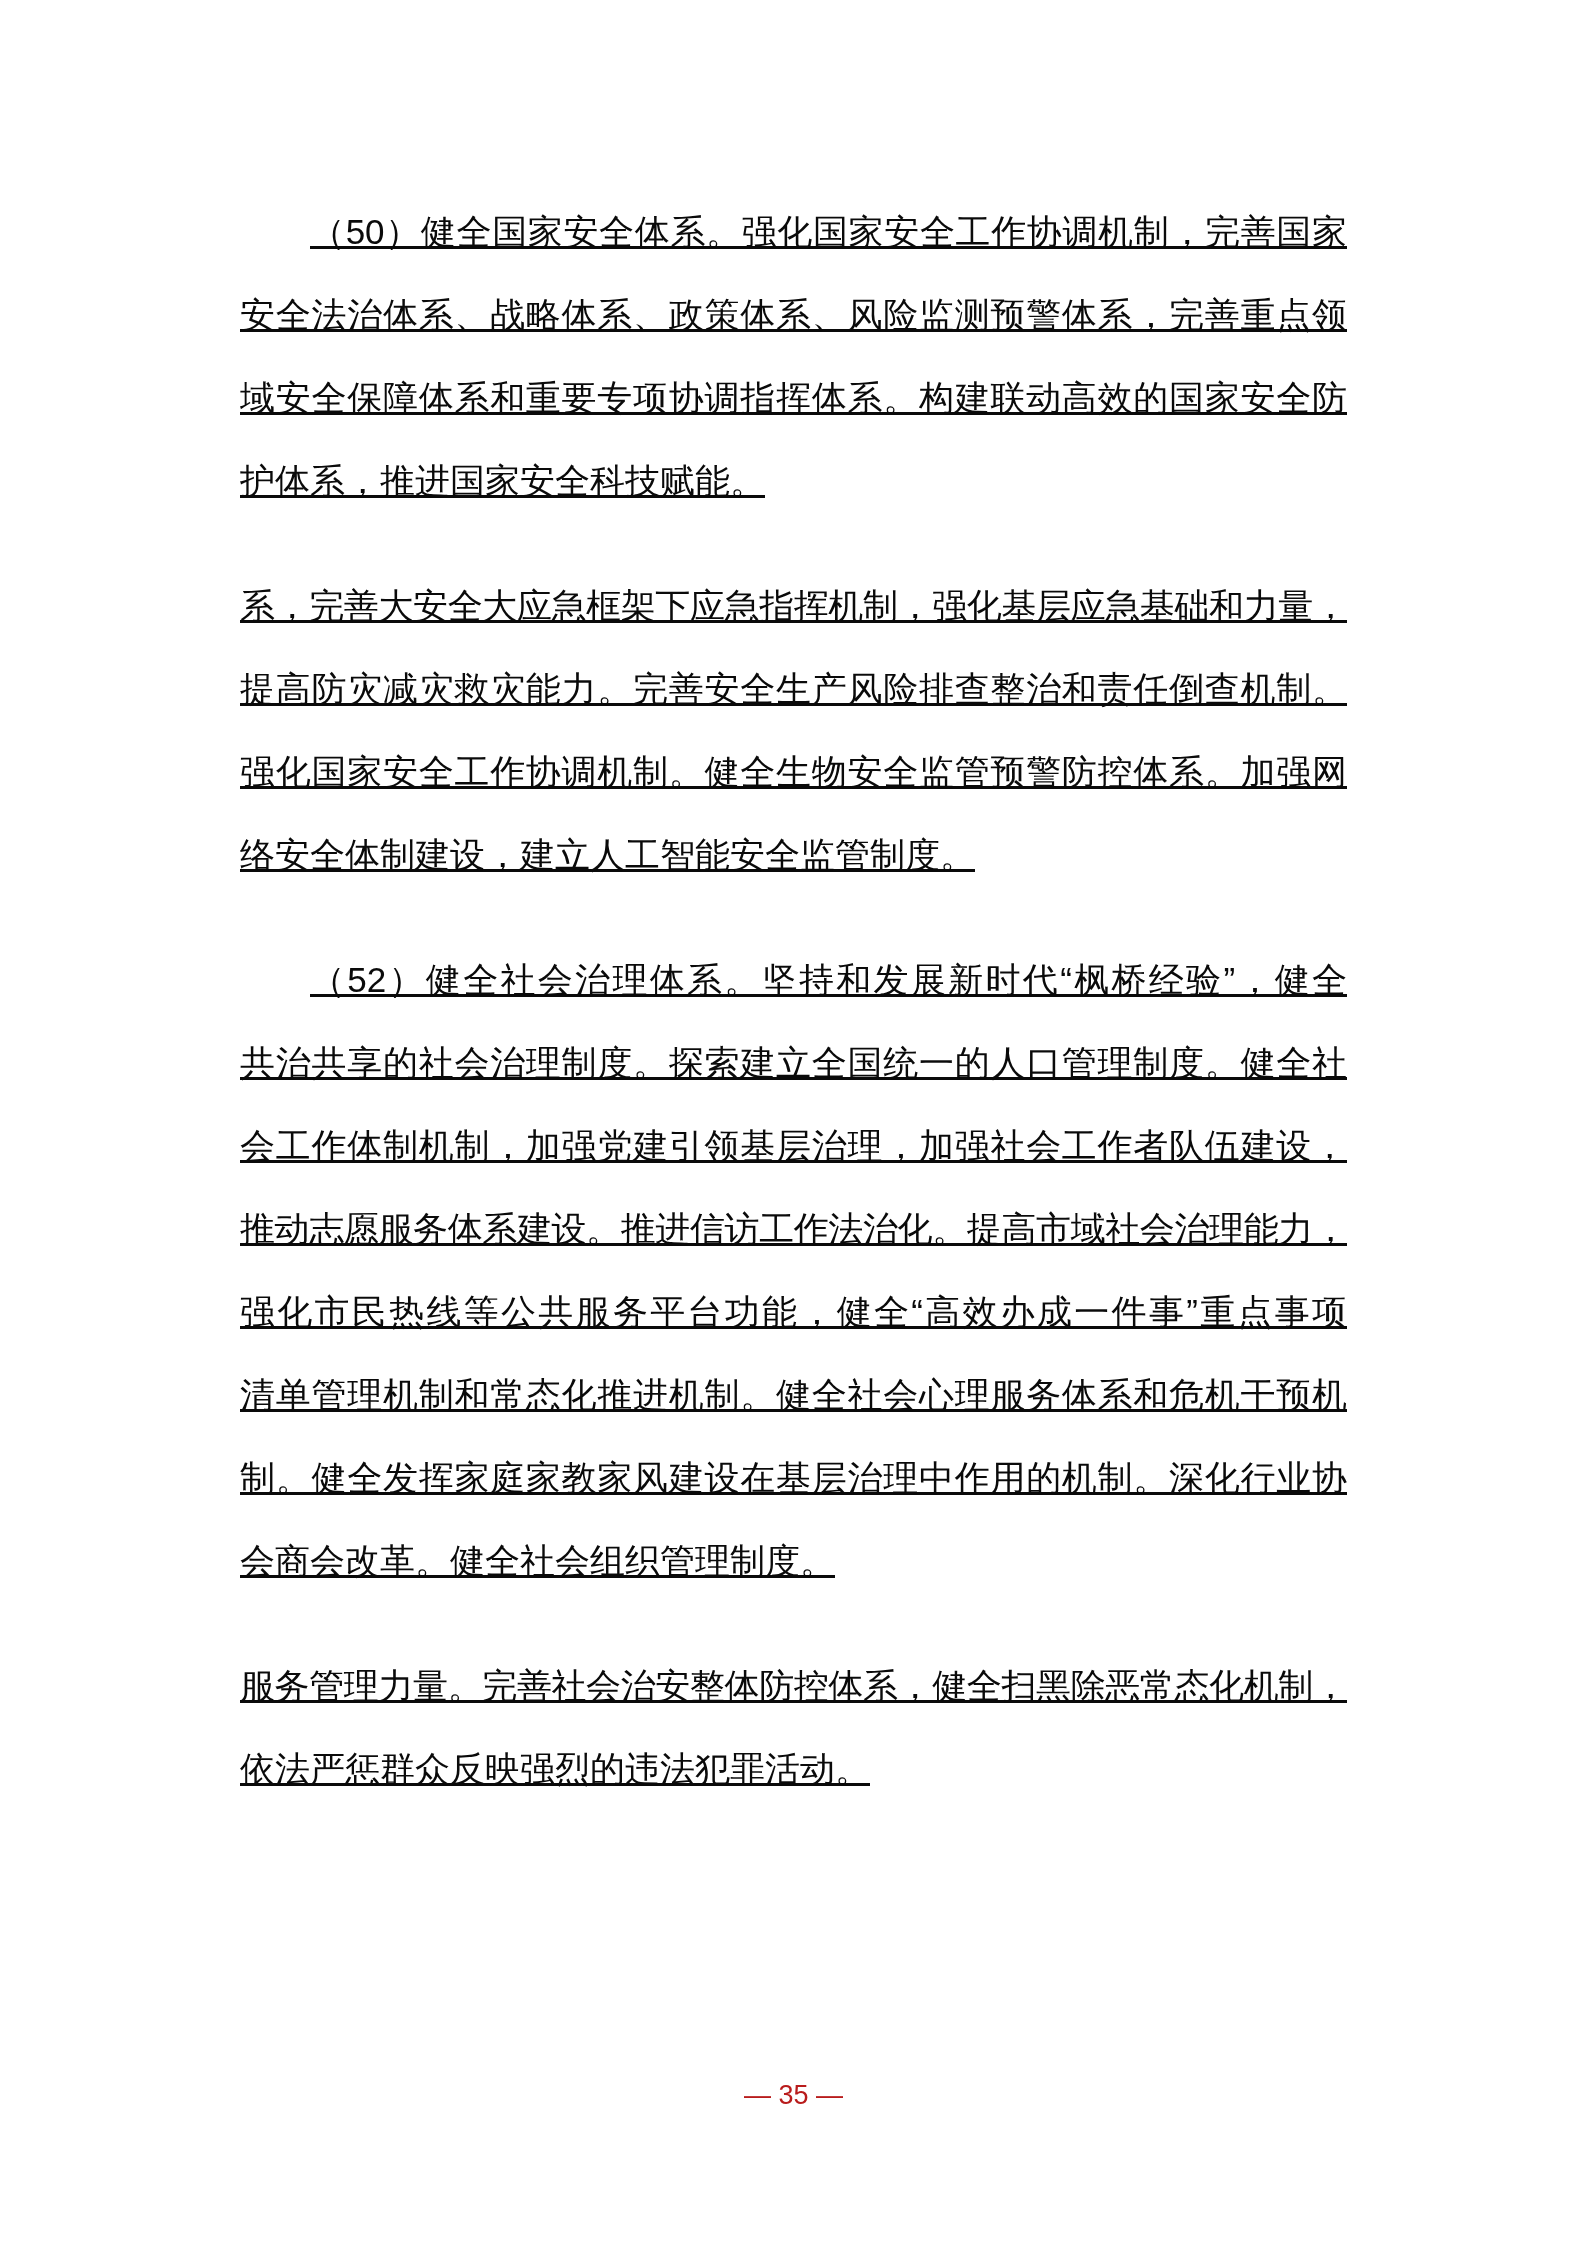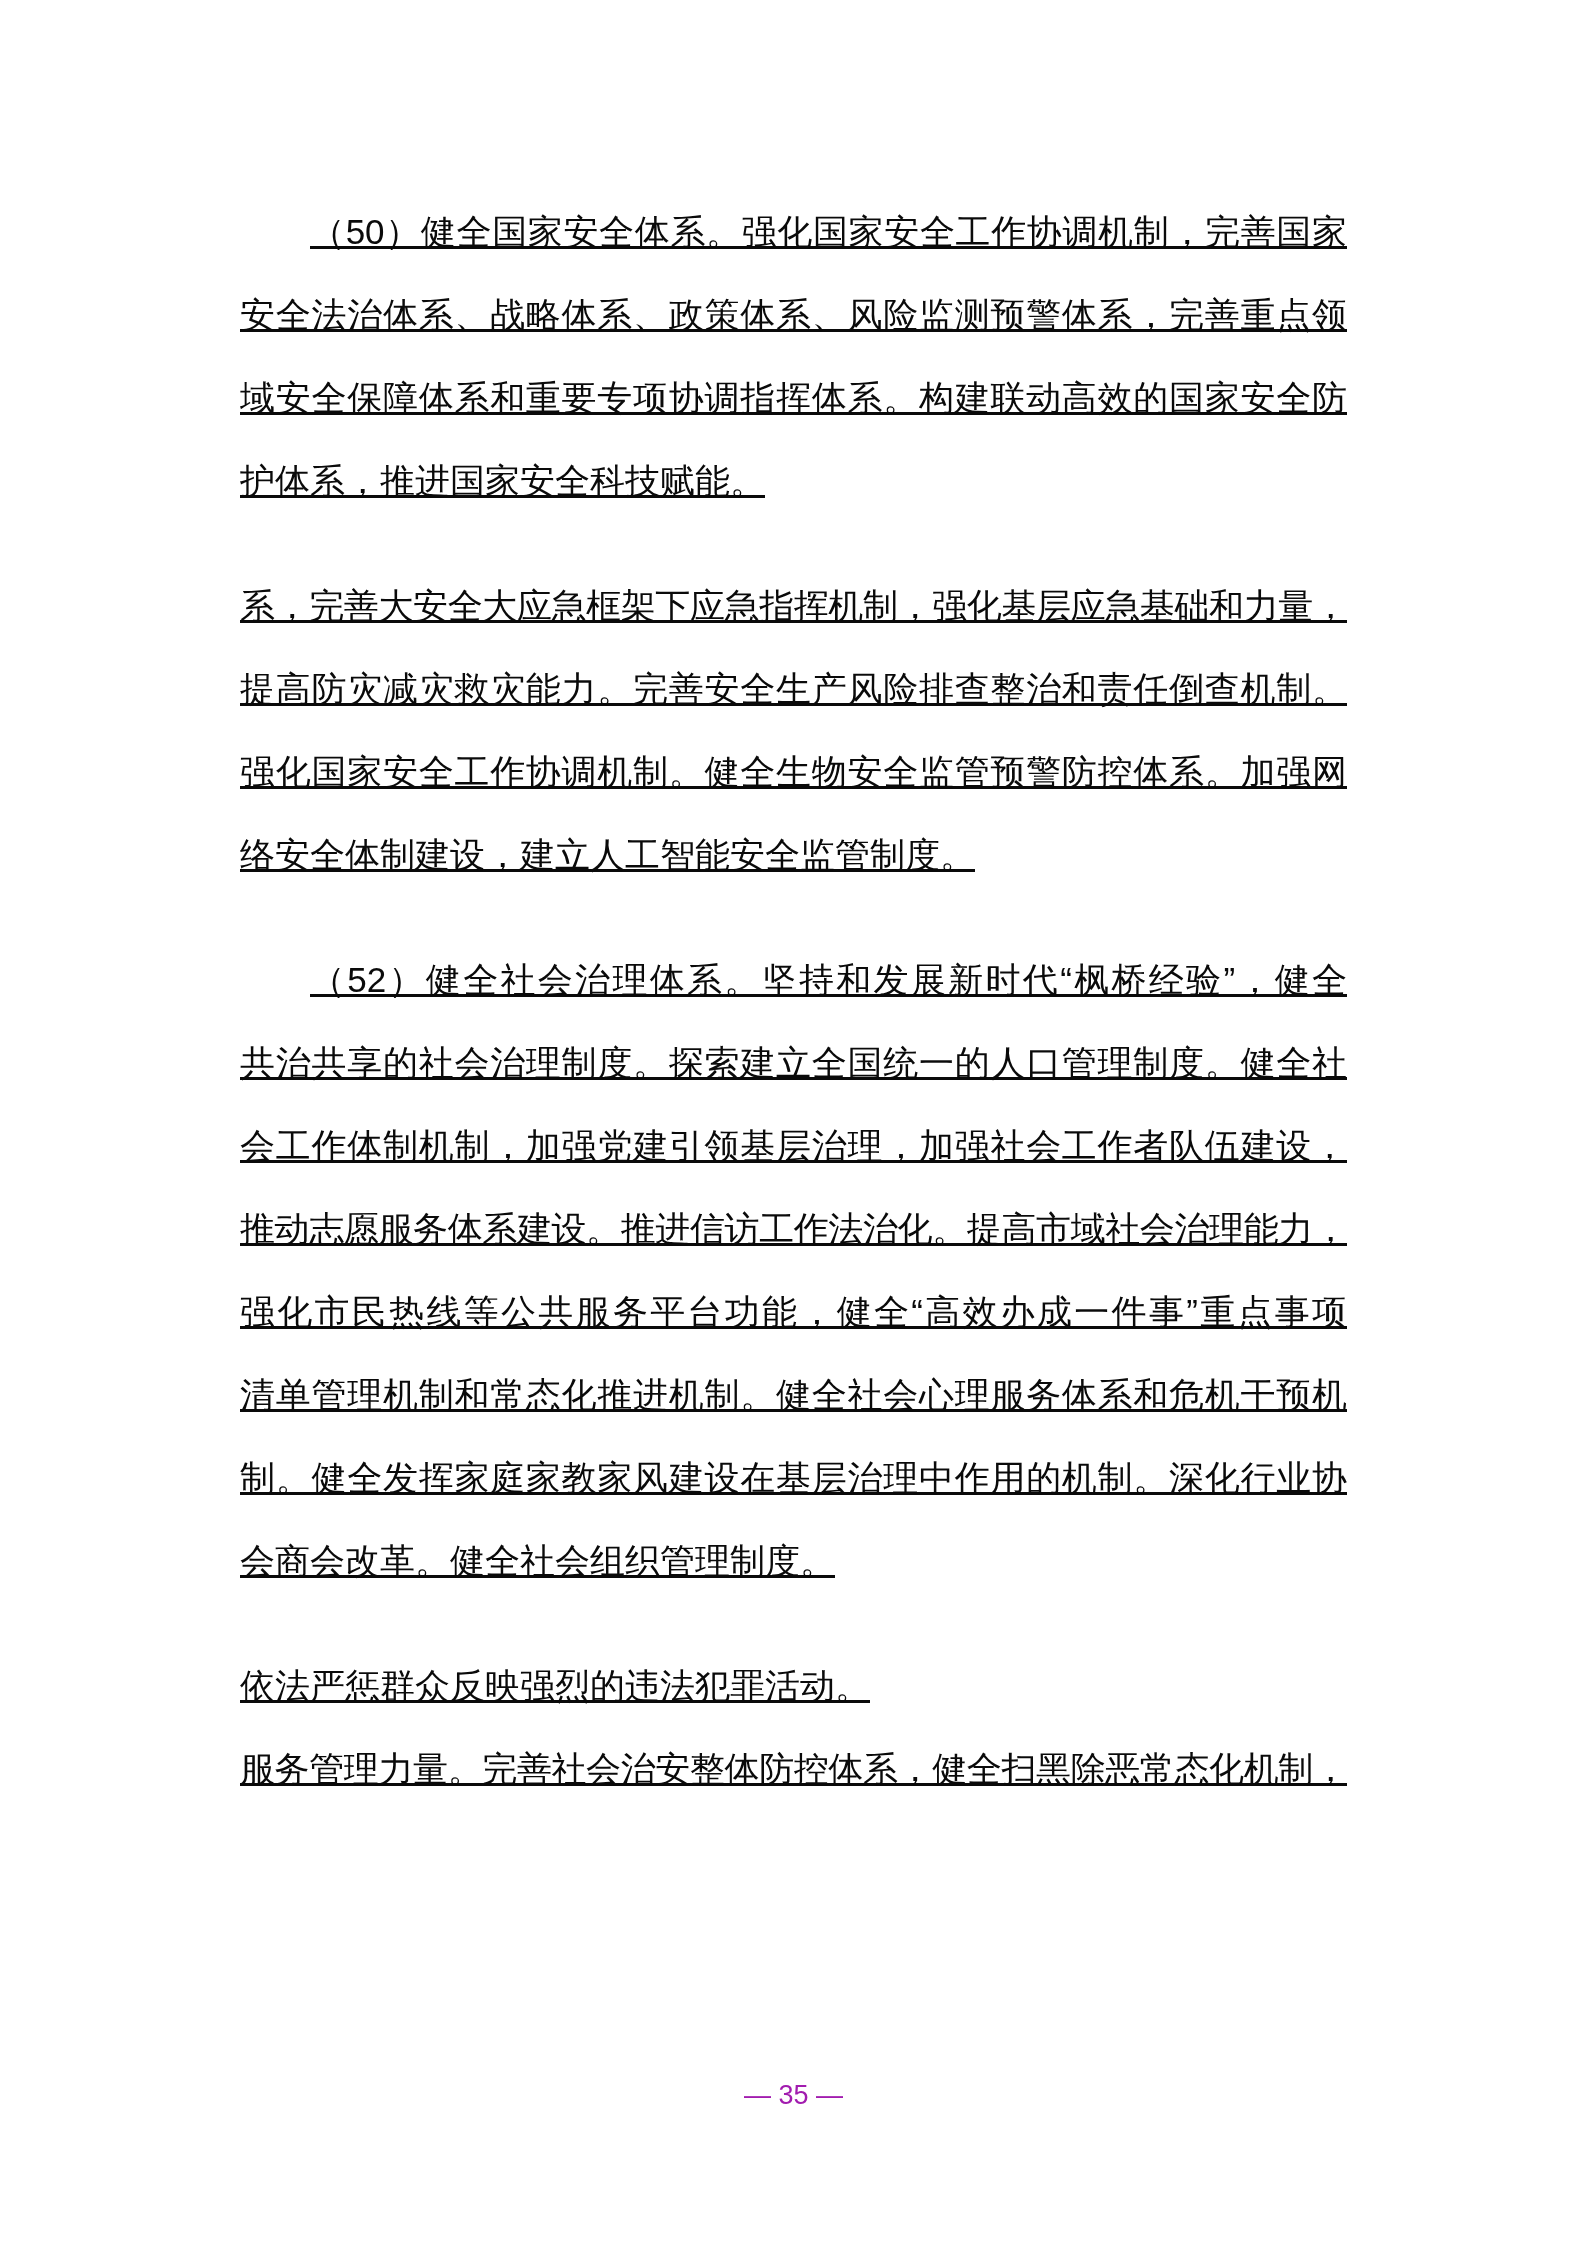--- a/index.html
+++ b/index.html
@@ -78,8 +78,8 @@
     </div>
 
     <div class="para">
+      <div class="line tight">服务管理力量。完善社会治安整体防控体系，健全扫黑除恶常态化机制，</div>
       <div class="line last">依法严惩群众反映强烈的违法犯罪活动。</div>
-      <div class="line tight">服务管理力量。完善社会治安整体防控体系，健全扫黑除恶常态化机制，</div>
     </div>
 
   </div>

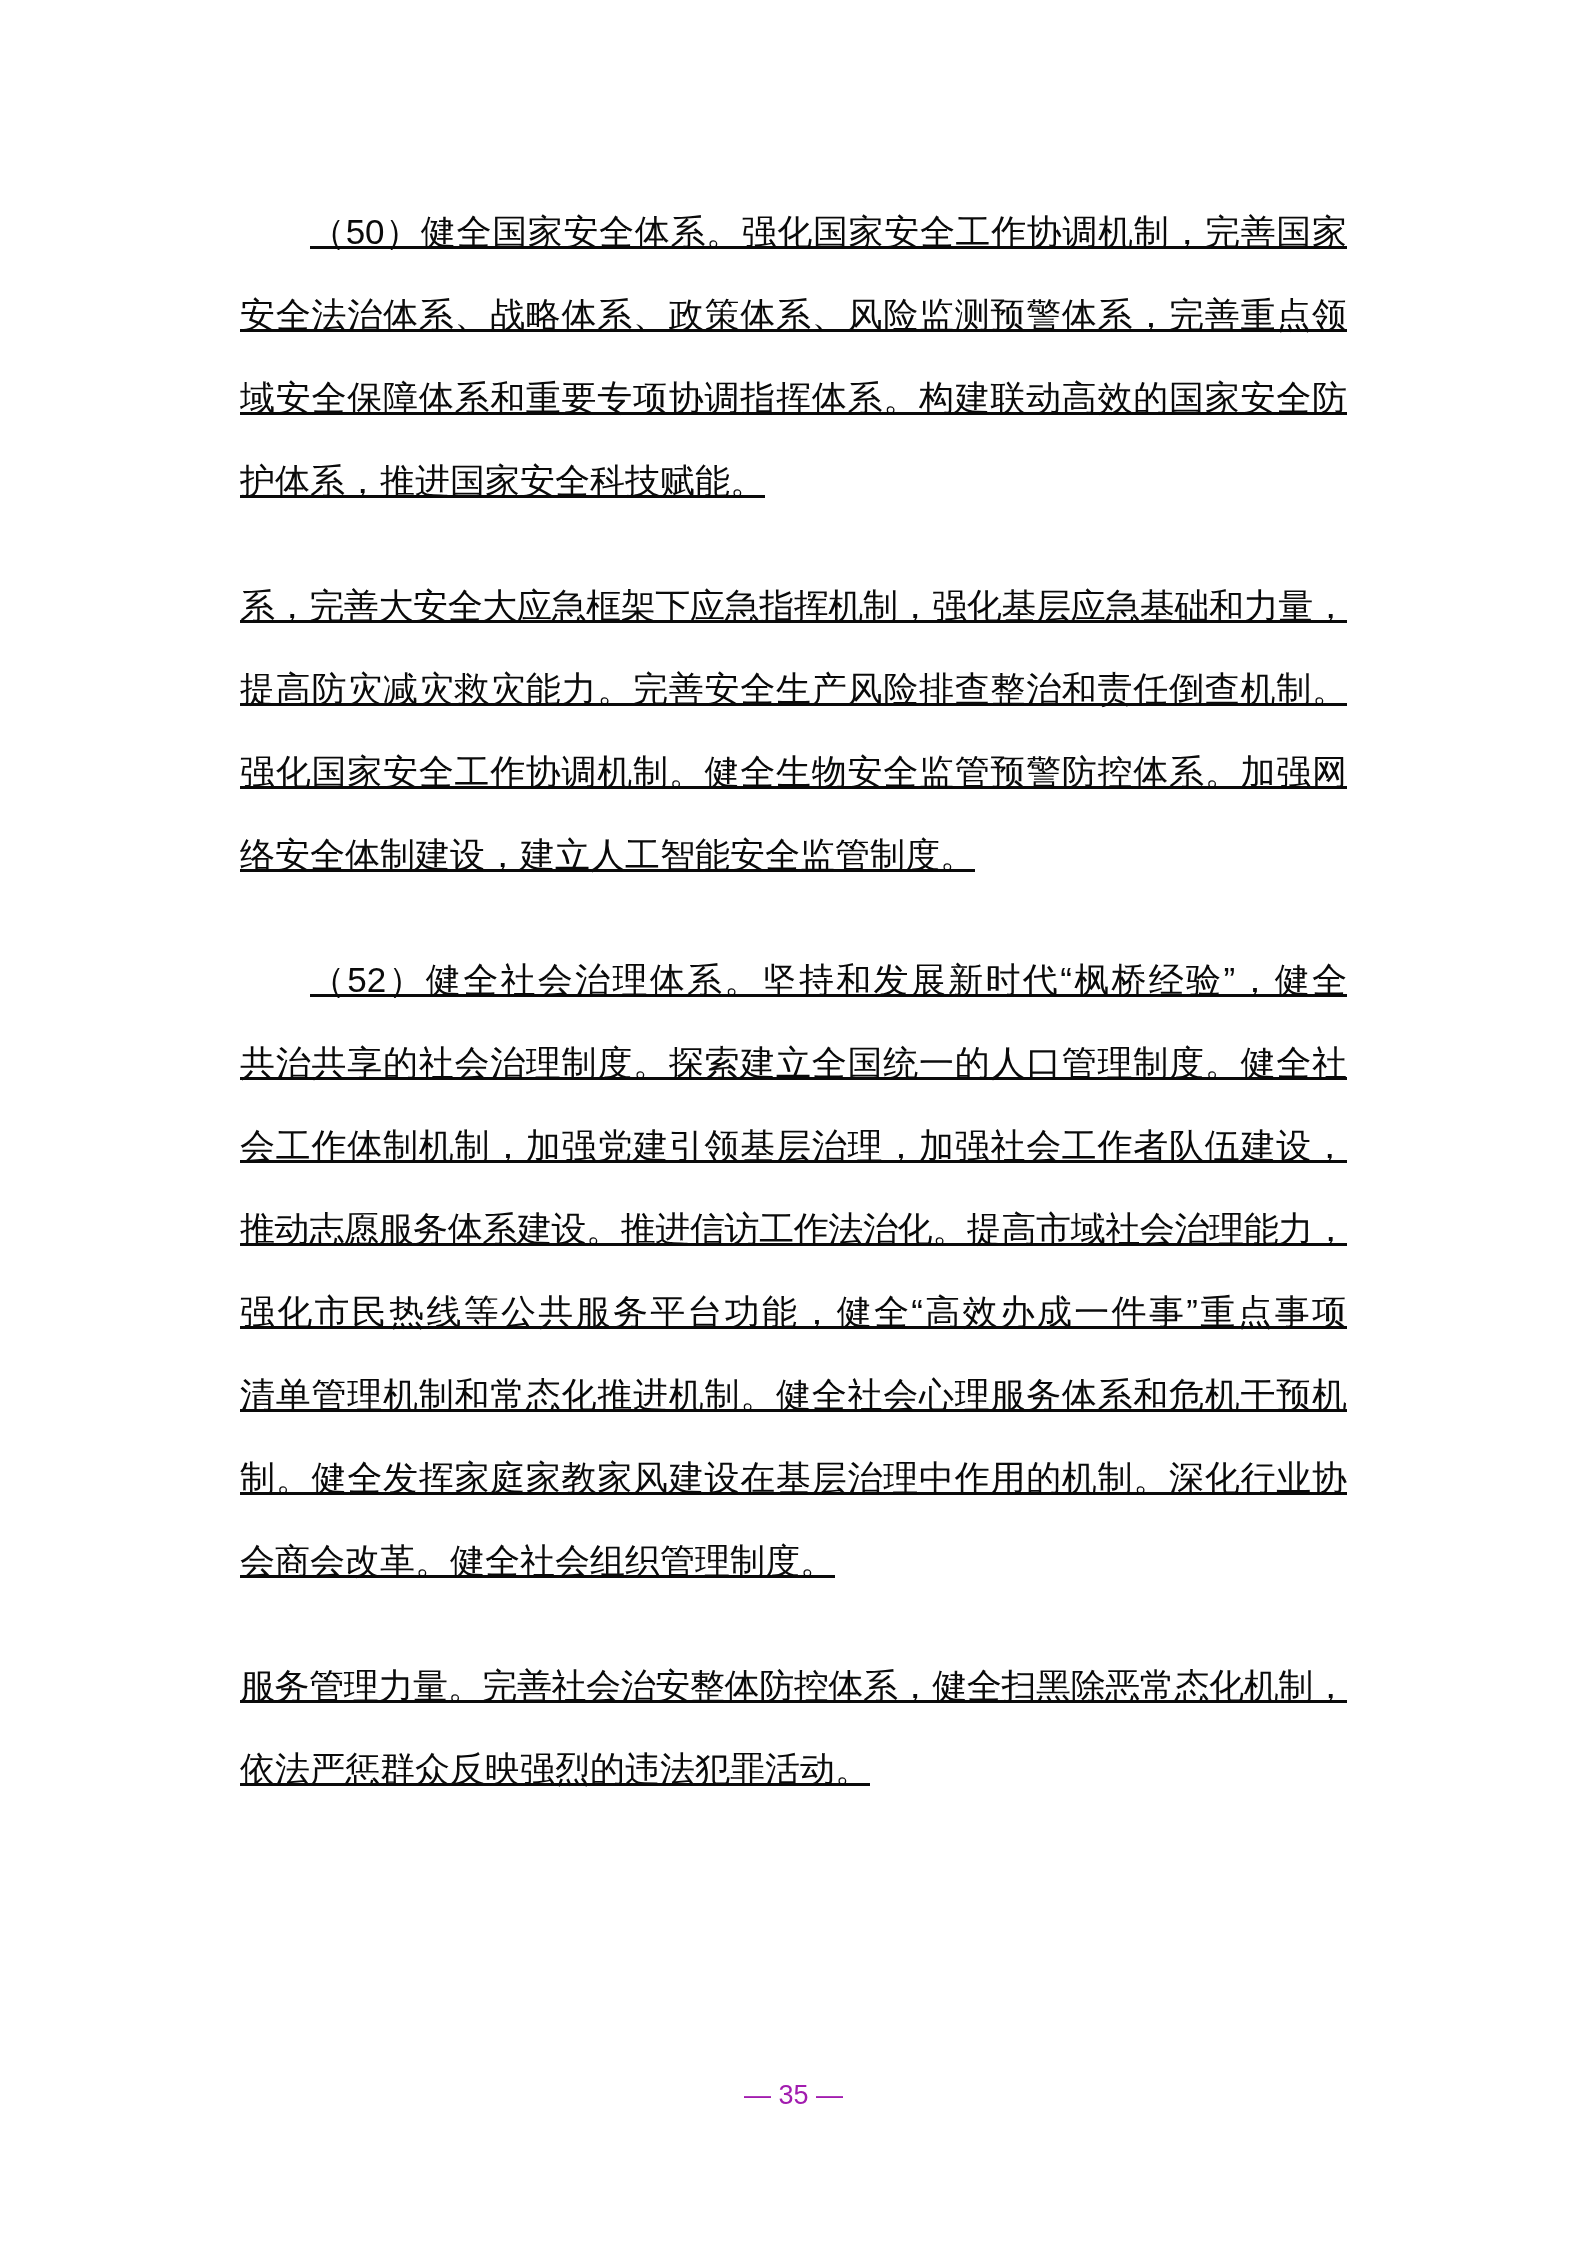--- a/index.html
+++ b/index.html
@@ -43,7 +43,7 @@
     text-align: center;
     font-size: 27px;
     line-height: 34px;
-    color: #a21caf;
+    color: #b91c1c;
   }
 </style>
 </head>

